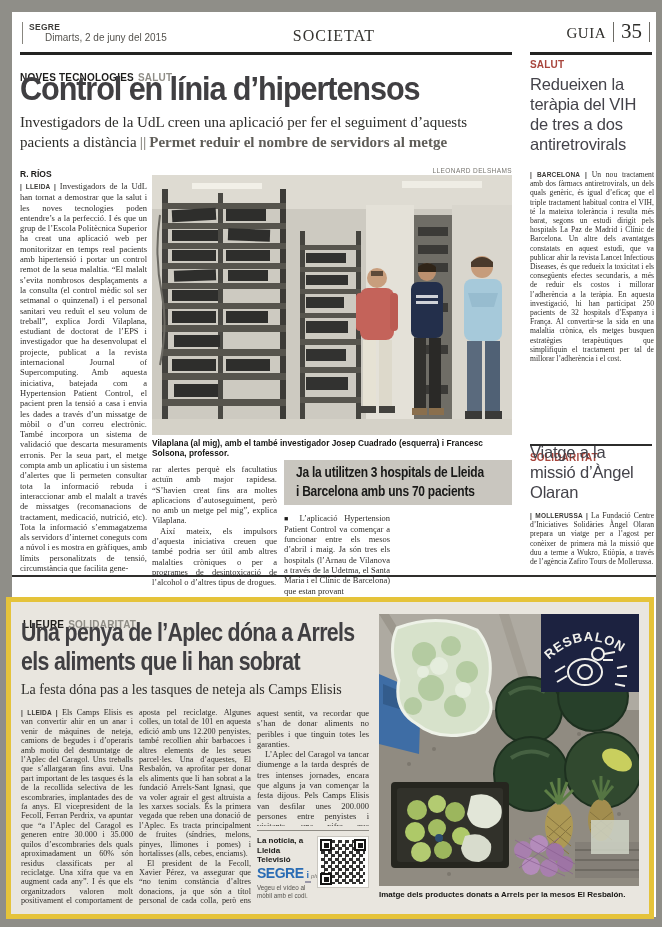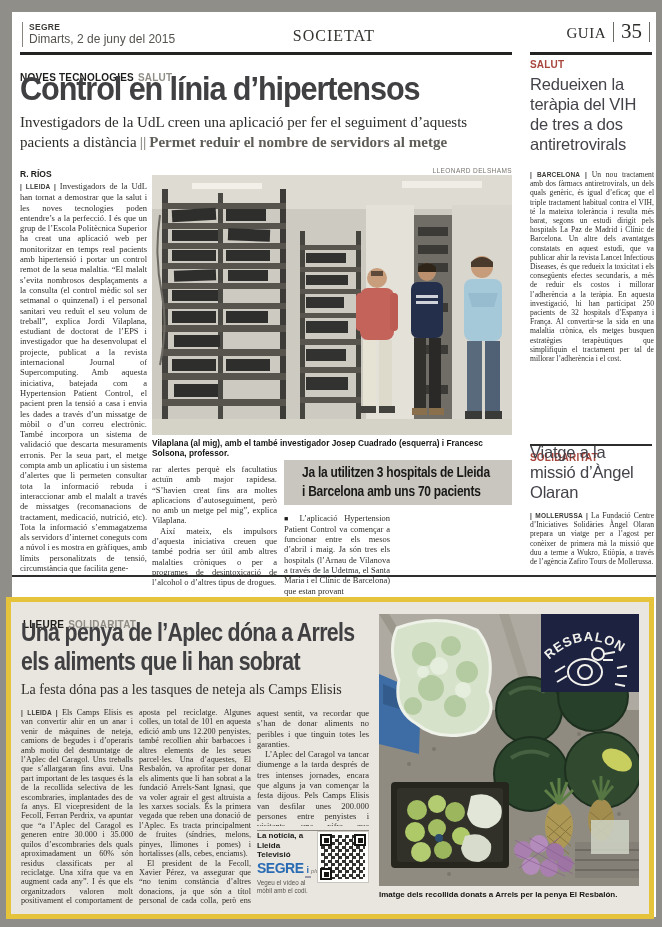--- a/index.html
+++ b/index.html
@@ -16,7 +16,7 @@
   
   .hdr-left{position:absolute;left:10px;top:10px;border-left:1px solid #88867f;padding-left:6px;line-height:1.2;}
   .hdr-paper{font-size:8.5px;font-weight:bold;color:#3c3b38;letter-spacing:.3px;}
-  .hdr-date{font-size:12px;color:#55534e;}
+  .hdr-date{font-size:10px;color:#55534e;margin-left:16px;}
   .hdr-center{position:absolute;left:50%;top:15px;transform:translateX(-50%);
     font-family:"Liberation Serif",serif;font-size:16px;letter-spacing:1px;color:#34332f;}
   .hdr-right{position:absolute;right:6px;top:7px;display:flex;align-items:baseline;font-family:"Liberation Serif",serif;color:#2f2e2b;}

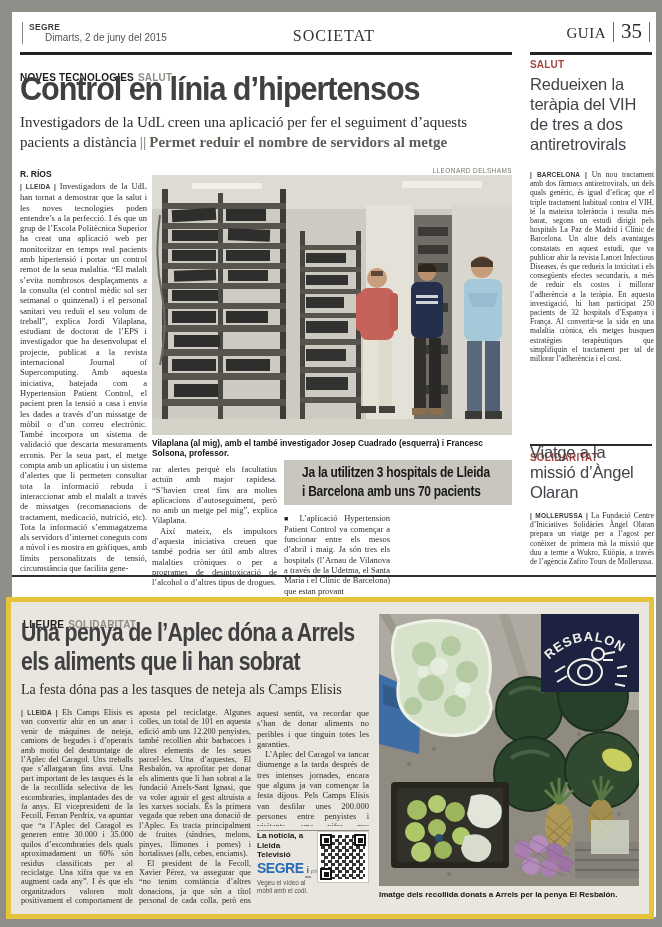--- a/index.html
+++ b/index.html
@@ -50,7 +50,7 @@
   .m-col2{position:absolute;left:140px;top:452px;width:125px;height:162px;}
   
   .subbox{position:absolute;left:272px;top:448px;width:228px;}
-  .subbox-head{background:#c9c6bf;padding:3px 5px 4px 18px;}
+  .subbox-head{background:#c9c6bf;padding:3px 5px 4px 12px;}
   .subbox-head div{font-size:15px;font-weight:bold;color:#191918;letter-spacing:-.3px;white-space:nowrap;
     transform:scaleX(.8);transform-origin:left top;line-height:1.25;}
   .subbox-cols{display:flex;gap:9px;margin-top:8px;align-items:flex-end;}

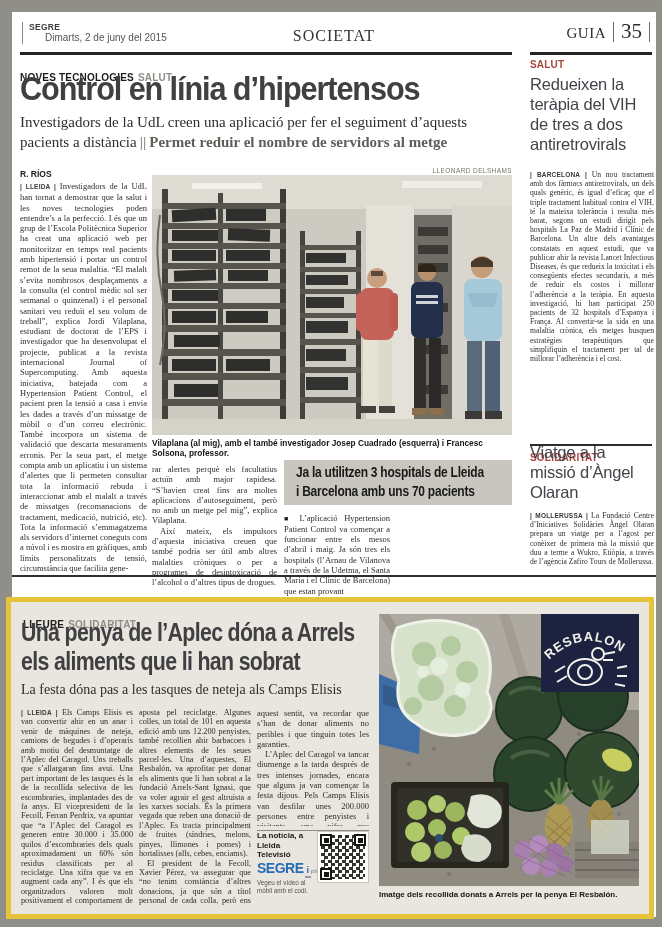--- a/index.html
+++ b/index.html
@@ -77,7 +77,7 @@
   .b-col{width:112px;height:198px;font-size:8.2px;line-height:9.4px;}
   .b-col3-text{height:118px;overflow:hidden;}
   
-  .mediabox{border-top:1px solid #8e8b84;margin-top:4px;display:flex;gap:4px;font-family:"Liberation Sans",sans-serif;justify-content:center;}
+  .mediabox{border-top:1px solid #8e8b84;margin-top:4px;padding-top:5px;display:flex;gap:4px;font-family:"Liberation Sans",sans-serif;justify-content:center;}
   .mb-left{width:56px;}
   .mb-label{font-size:8px;font-weight:bold;color:#1b1a18;line-height:1.2;text-align:left;}
   .segre-logo{margin-top:4px;white-space:nowrap;}

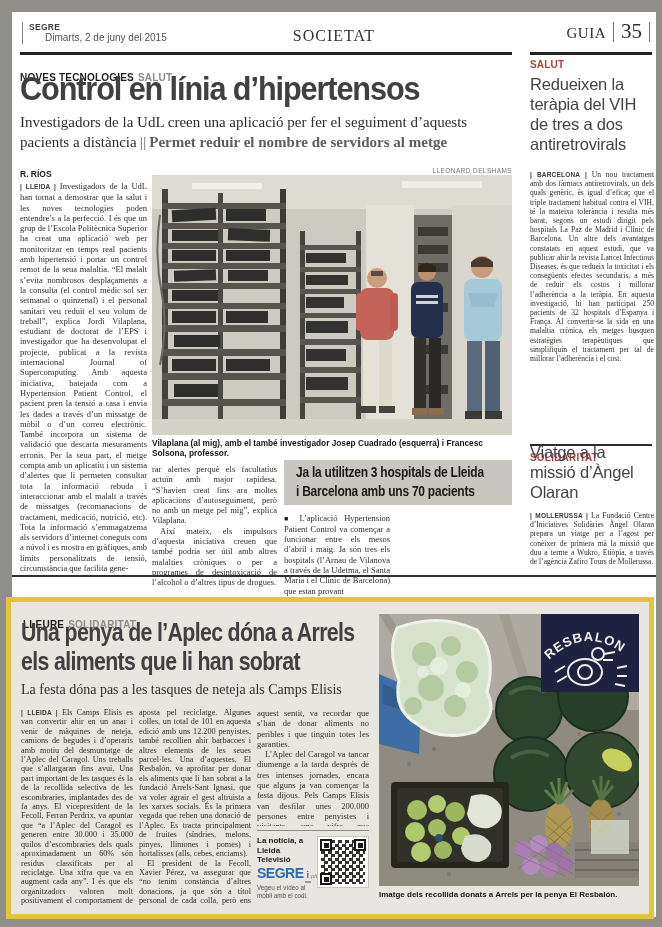--- a/index.html
+++ b/index.html
@@ -427,7 +427,7 @@
         </g>
       </svg>
     </div>
-    <div class="b-caption">Imatge dels recollida donats a Arrels per la penya El Resbalón.</div>
+    <div class="b-caption">Imatge dels productes donats a Arrels per la mesos El Resbalón.</div>
   </div>
 
 </div>

